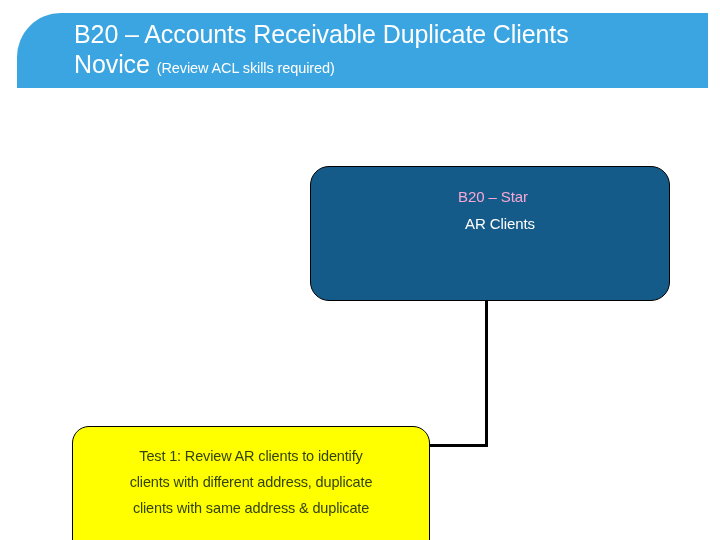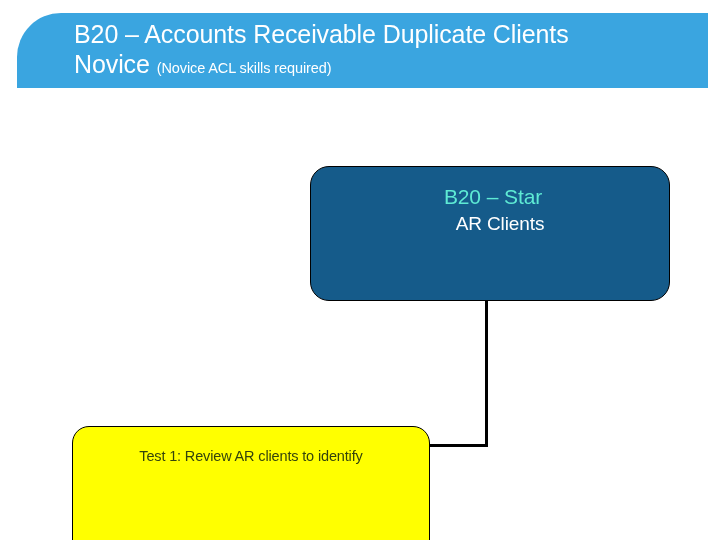--- a/index.html
+++ b/index.html
@@ -129,7 +129,7 @@
       <span>B20 – Accounts Receivable Duplicate Clients</span>
     </div>
     <div class="header-title">
-      <span>Novice</span> <span class="header-subtitle">(Novice ACL skills required)</span>
+      <span>Novice</span> <span class="header-subtitle">(Review ACL skills required)</span>
     </div>
   </div>
 

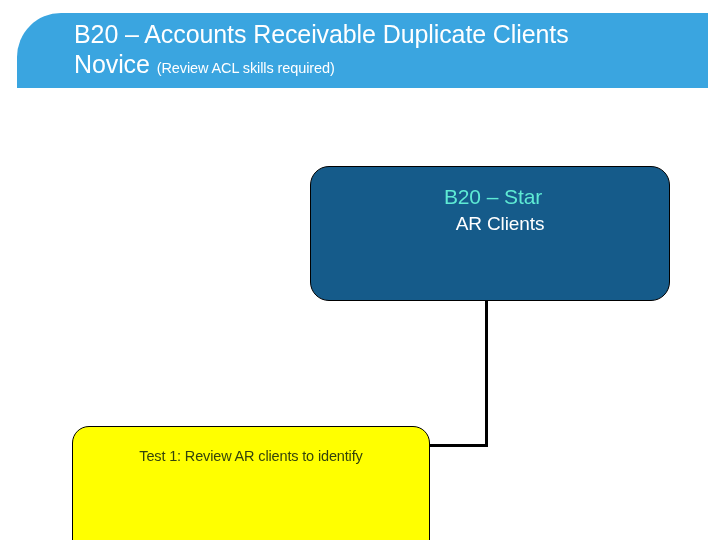--- a/index.html
+++ b/index.html
@@ -83,9 +83,9 @@
     text-align: center;
   }
   .box-dark-line1 {
-    font-size: 21px;
+    font-size: 15px;
     line-height: 27px;
-    color: #5eead4;
+    color: #f9a8d4;
     letter-spacing: -0.1px;
     margin-left: 6px;
   }

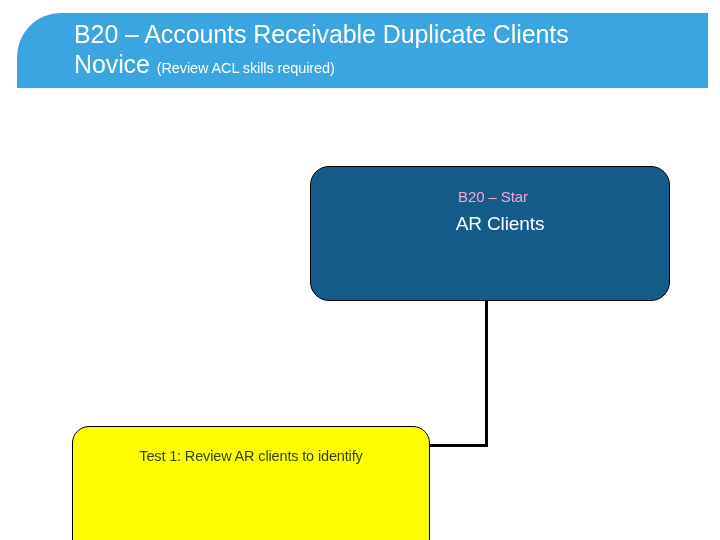--- a/index.html
+++ b/index.html
@@ -90,7 +90,7 @@
     margin-left: 6px;
   }
   .box-dark-line2 {
-    font-size: 19px;
+    font-size: 15px;
     line-height: 27px;
     color: #ffffff;
     letter-spacing: -0.1px;

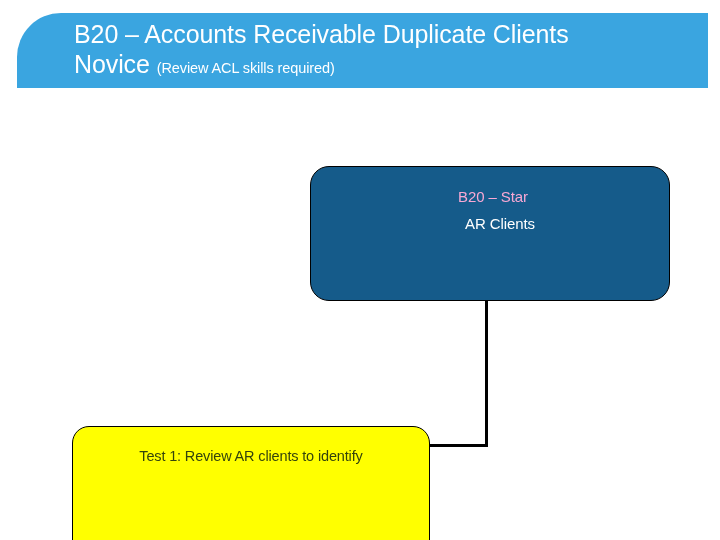--- a/index.html
+++ b/index.html
@@ -143,6 +143,7 @@
 
   <div class="box-yellow">
     <div class="box-yellow-line">Test 1: Review AR clients to identify</div>
+    <div class="box-yellow-line">clients with different address, duplicate</div>
   </div>
 
 </div>

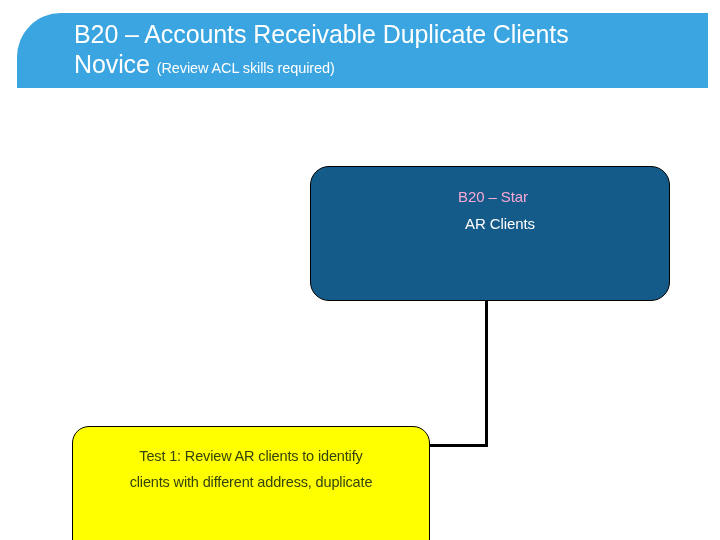--- a/index.html
+++ b/index.html
@@ -144,6 +144,7 @@
   <div class="box-yellow">
     <div class="box-yellow-line">Test 1: Review AR clients to identify</div>
     <div class="box-yellow-line">clients with different address, duplicate</div>
+    <div class="box-yellow-line">clients with same address &amp; duplicate</div>
   </div>
 
 </div>

